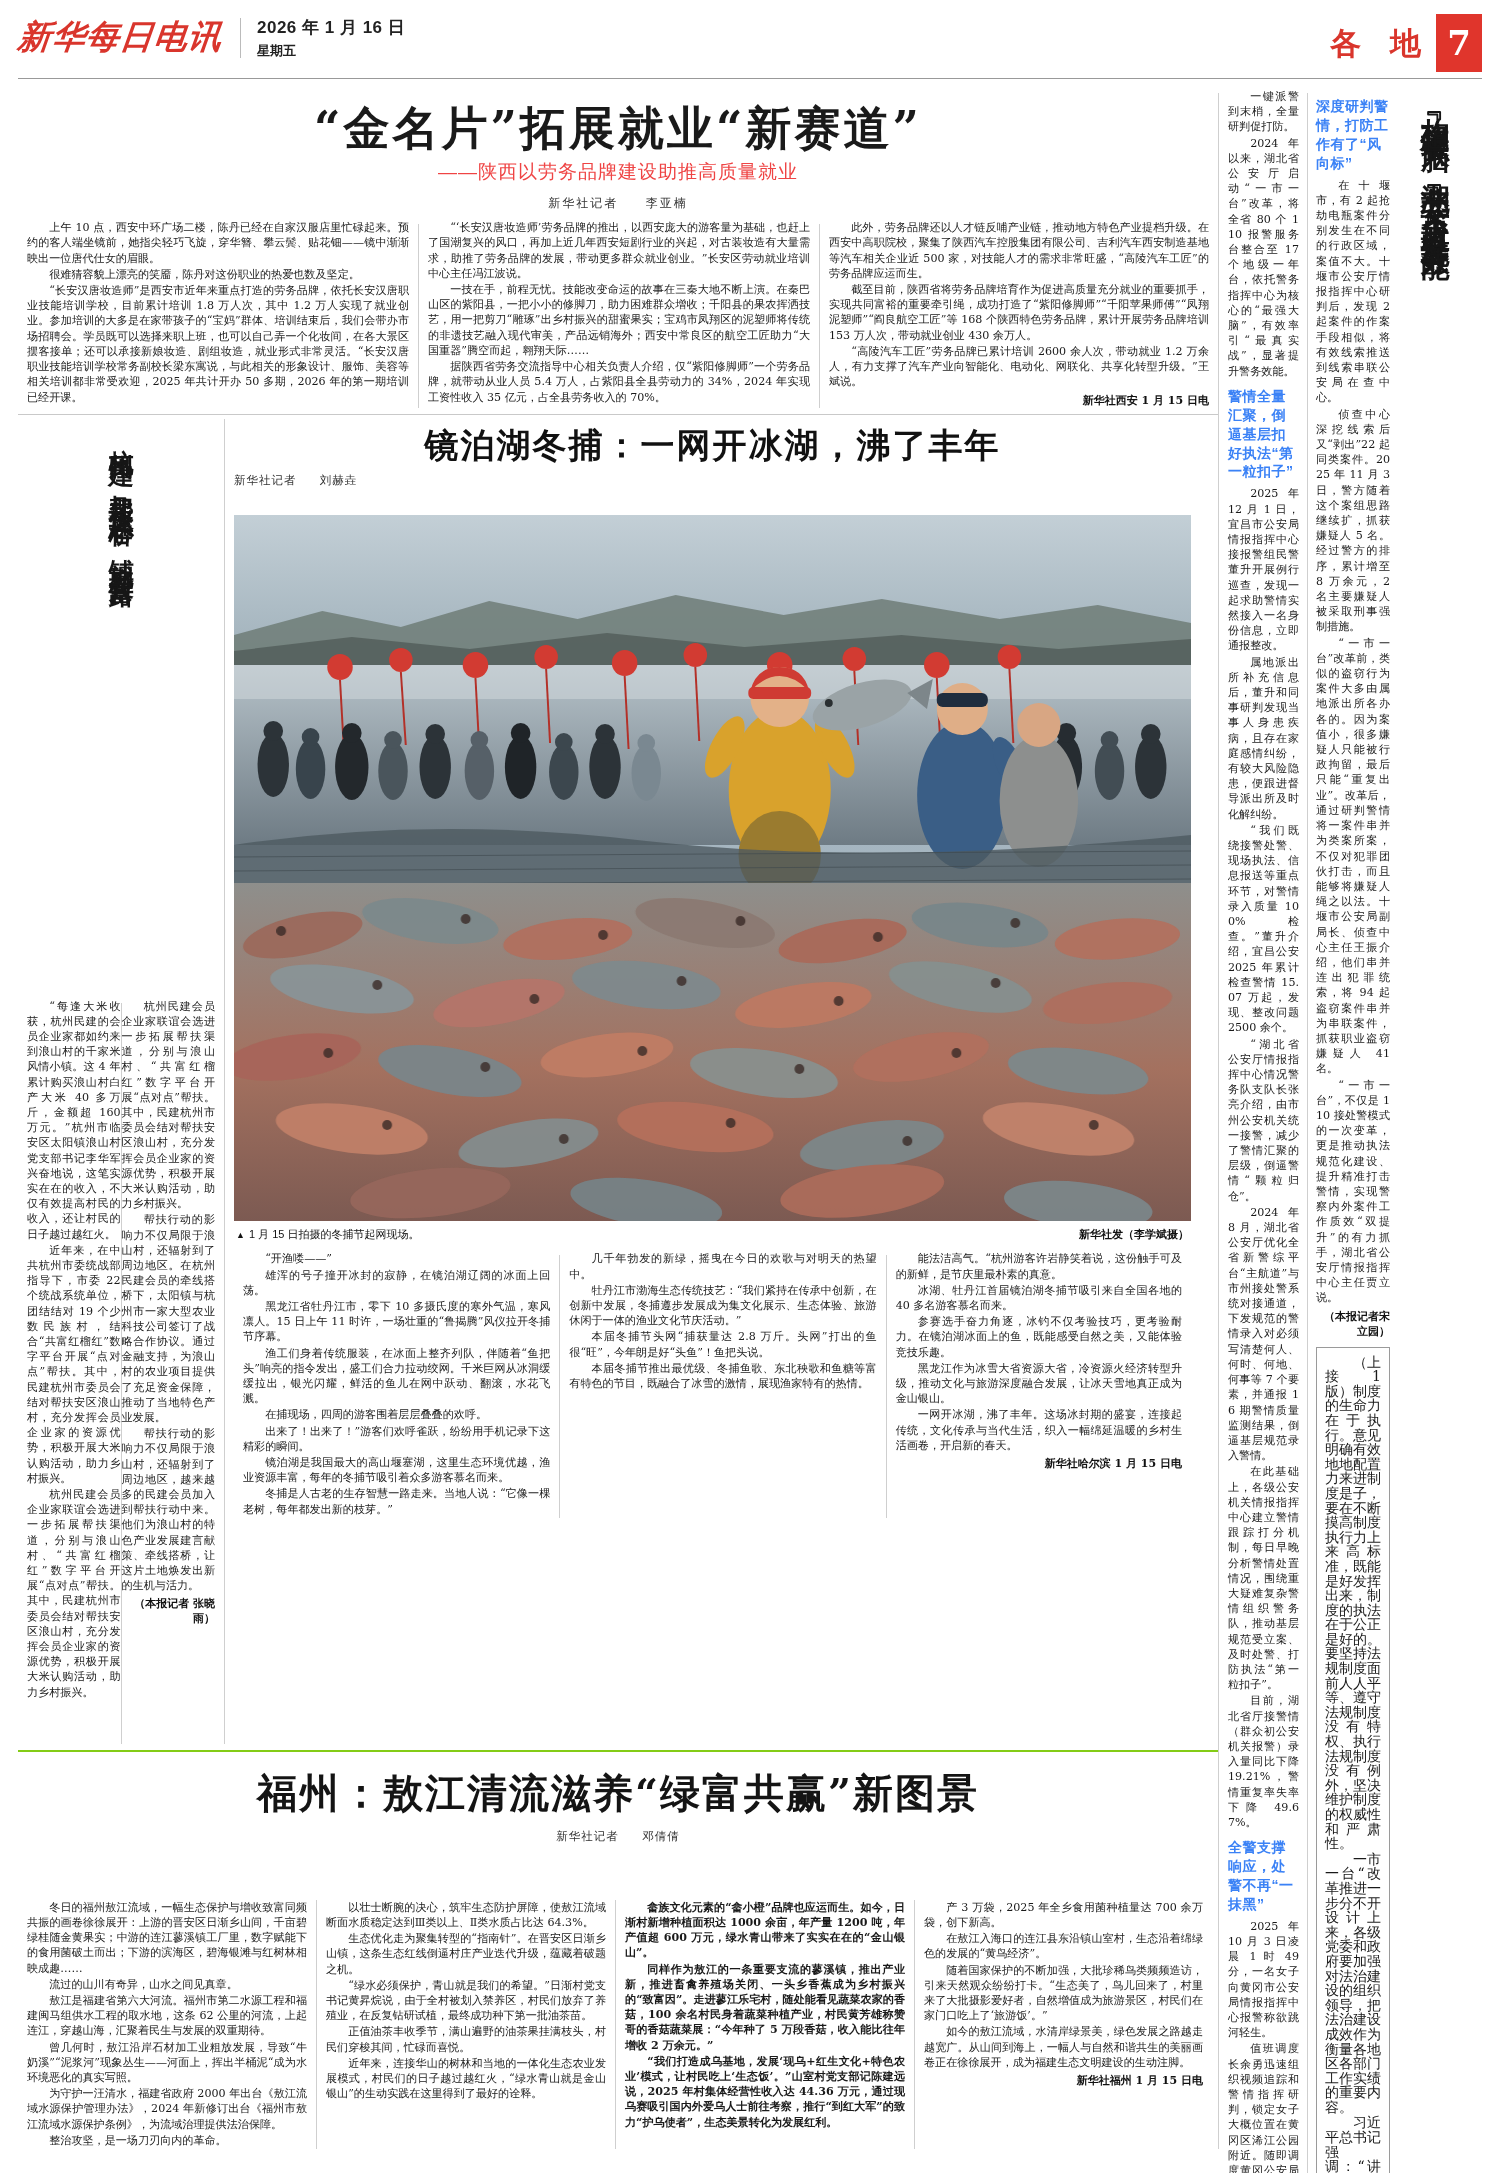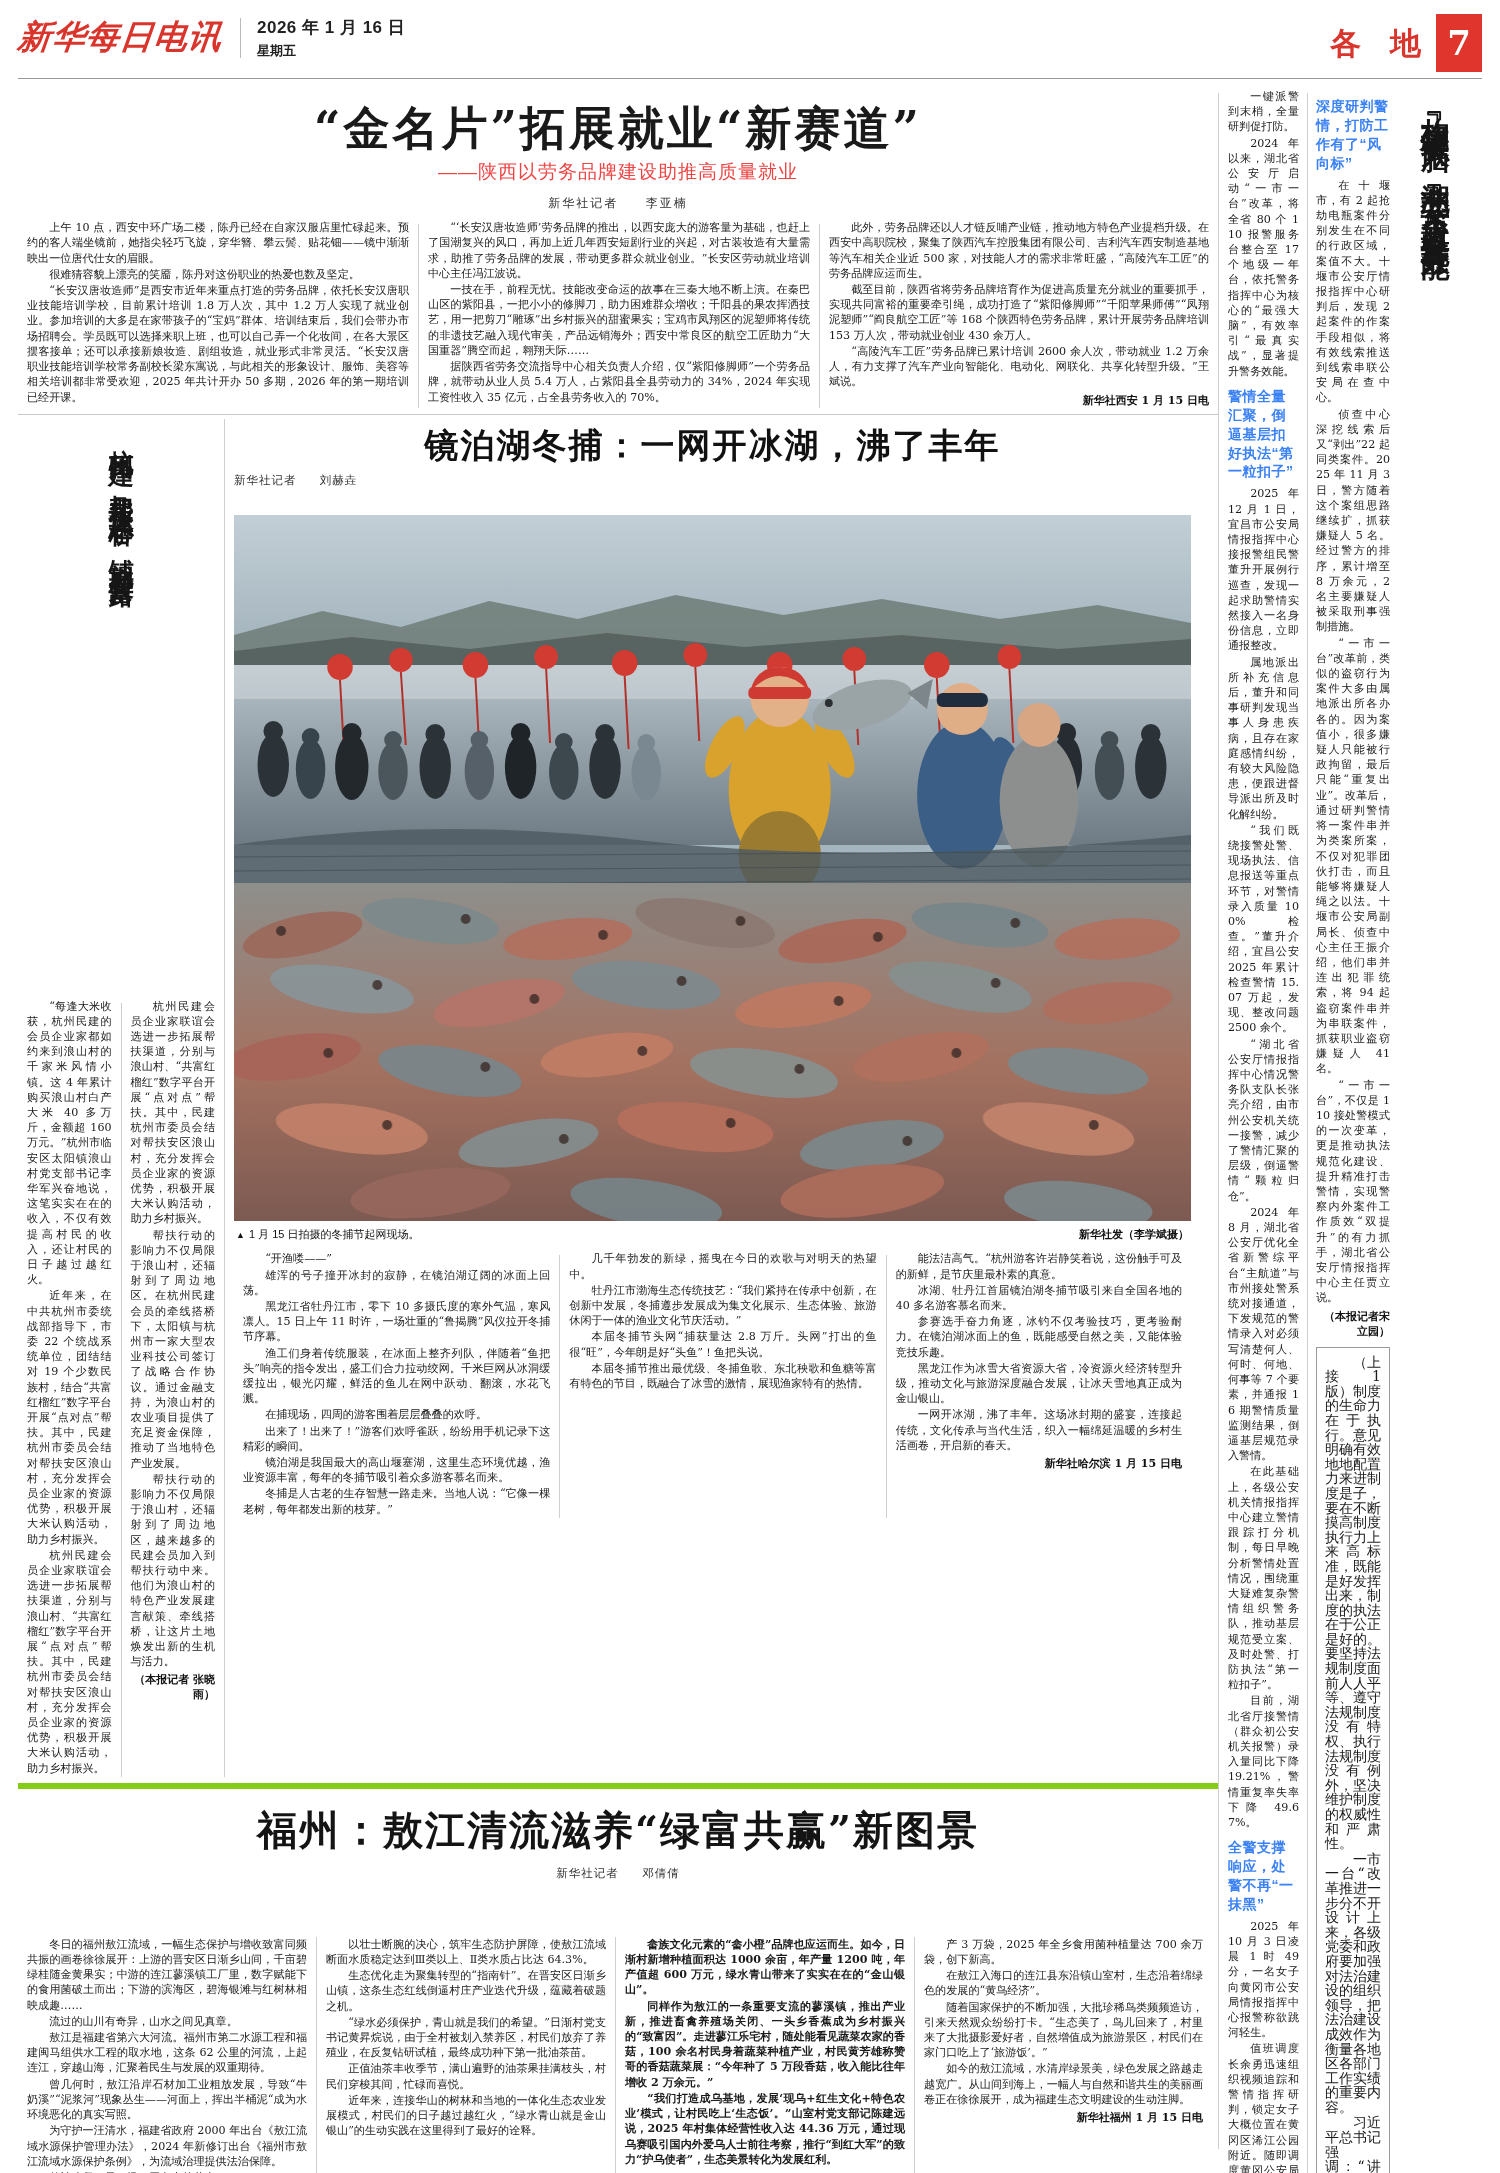--- a/index.html
+++ b/index.html
@@ -187,7 +187,7 @@
 
         <div style="width:206px;padding:0 9px;display:flex;flex-direction:column;">
           <div class="vhead small">杭州民建：架起帮扶『连心桥』，铺就乡村共富路</div>
-          <div style="display:flex;gap:9px;flex:1;">
+          <div style="display:flex;flex:1;">
             <div style="width:94px;">
               <p class="bt">“每逢大米收获，杭州民建的会员企业家都如约来到浪山村的千家米风情小镇。这 4 年累计购买浪山村白产大米 40 多万斤，金额超 160 万元。”杭州市临安区太阳镇浪山村党支部书记李华军兴奋地说，这笔实实在在的收入，不仅有效提高村民的收入，还让村民的日子越过越红火。</p>
               <p class="bt">近年来，在中共杭州市委统战部指导下，市委 22 个统战系统单位，团结结对 19 个少数民族村，结合“共富红榴红”数字平台开展“点对点”帮扶。其中，民建杭州市委员会结对帮扶安区浪山村，充分发挥会员企业家的资源优势，积极开展大米认购活动，助力乡村振兴。</p>

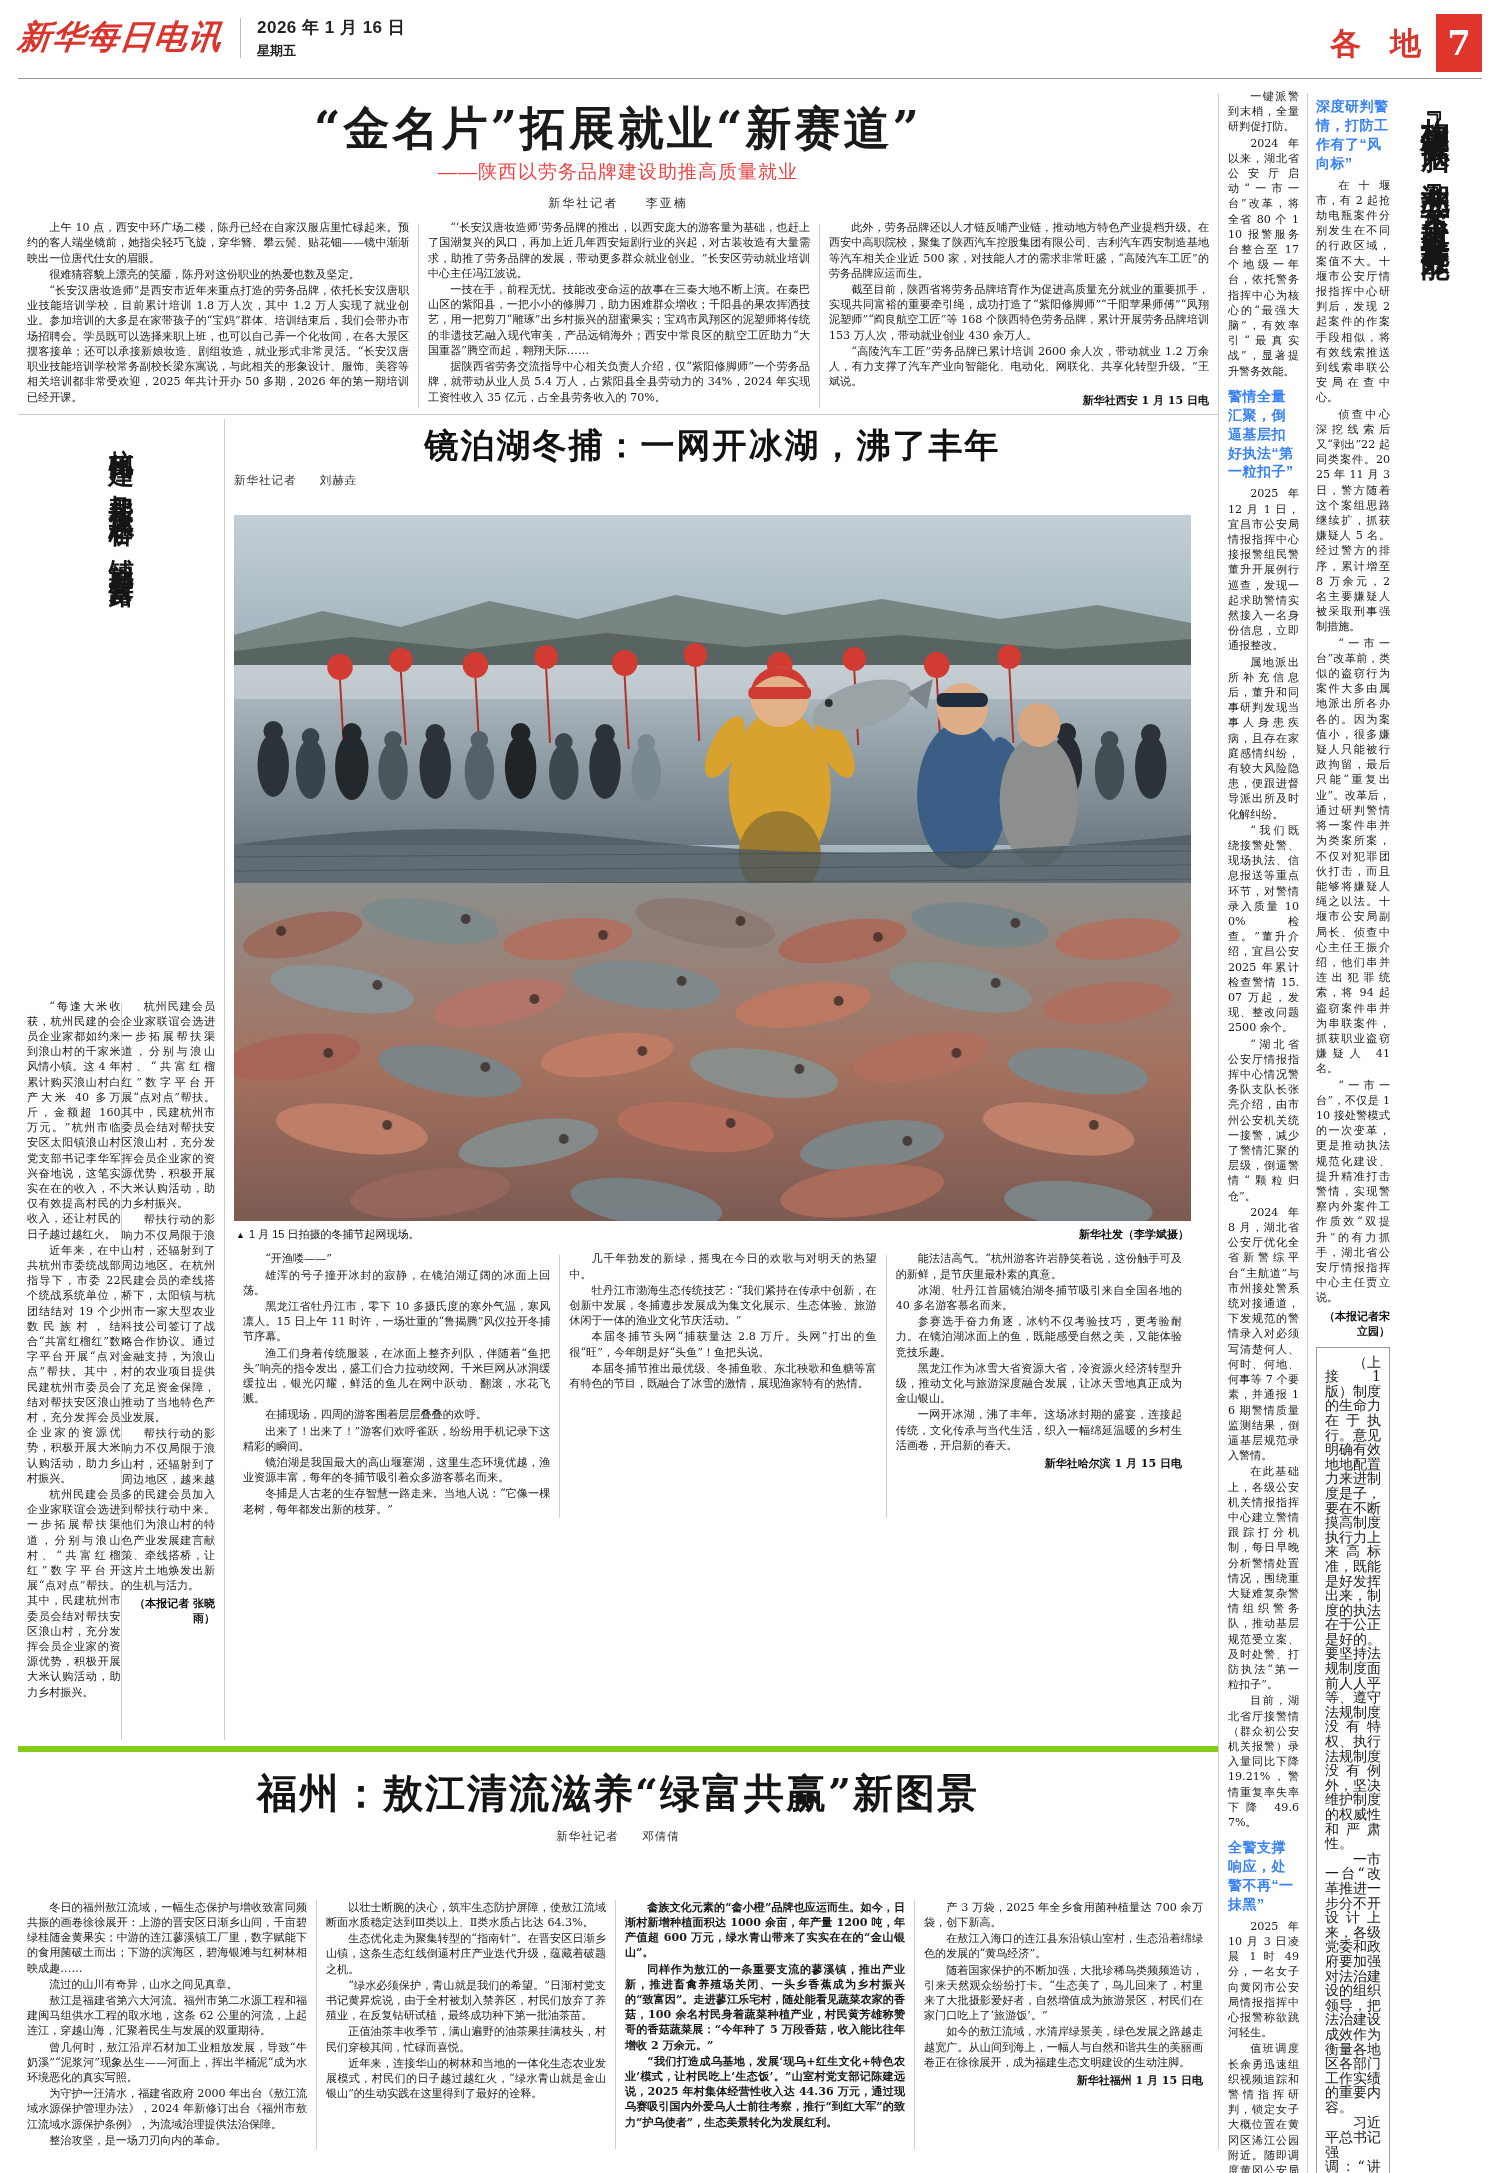--- a/index.html
+++ b/index.html
@@ -105,7 +105,7 @@
   .caption .credit { margin-left:auto; font-weight:700; }
 
   
-  .bottom-wrap { border-top:6px solid #84cc16; margin-top:6px; padding-top:8px; }
+  .bottom-wrap { border-top:2px solid #84cc16; margin-top:6px; padding-top:8px; }
   .bottom-head {
     text-align:center; font-size:40px; font-weight:700; letter-spacing:2px;
     color:#141414; padding:6px 0 8px 0;

